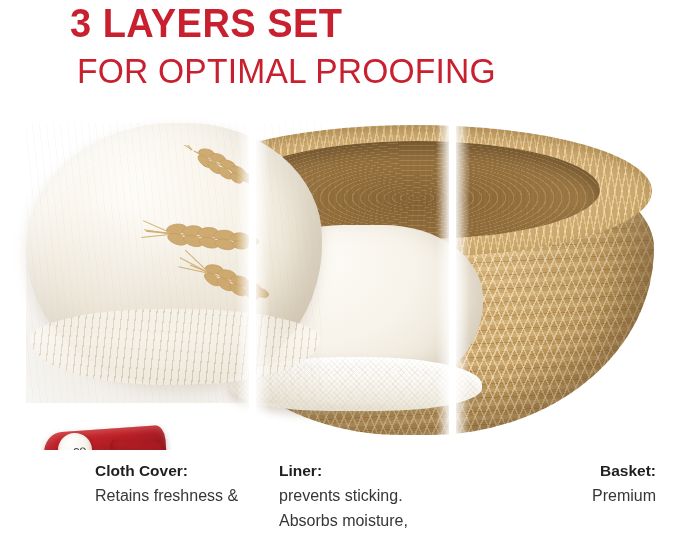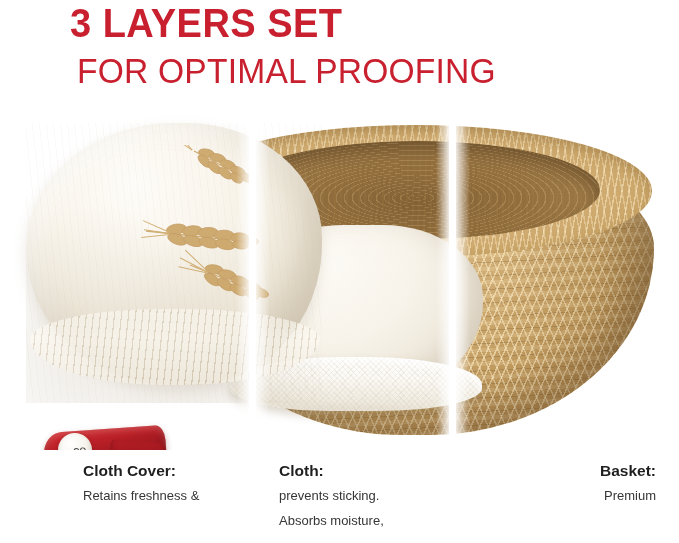--- a/index.html
+++ b/index.html
@@ -381,7 +381,7 @@
     font-family: "Liberation Sans", sans-serif;
     color: #2b2b2b;
   }
-  .caption.c1 { left: 83px; width: 180px; }
+  .caption.c1 { left: 95px; width: 180px; }
   .caption.c2 { left: 279px; width: 170px; }
   .caption.c3 { left: 476px; width: 180px; text-align: right; }
   .caption-head {

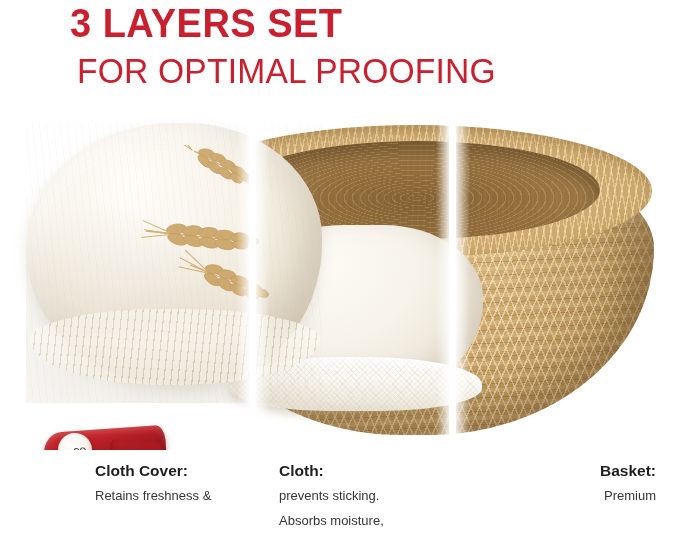--- a/index.html
+++ b/index.html
@@ -508,7 +508,7 @@
   </div>
 
   <div class="caption c2">
-    <div class="caption-head">Cloth:</div>
+    <div class="caption-head">Liner:</div>
     <div class="caption-line">prevents sticking.</div>
     <div class="caption-line">Absorbs moisture,</div>
   </div>

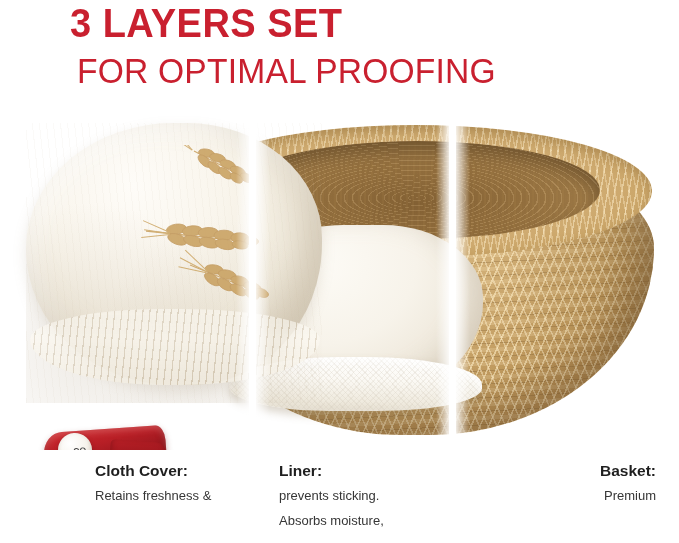--- a/index.html
+++ b/index.html
@@ -392,7 +392,7 @@
     white-space: nowrap;
   }
   .caption-line {
-    font-size: 13px;
+    font-size: 16px;
     font-weight: 400;
     color: #363636;
     line-height: 25px;

